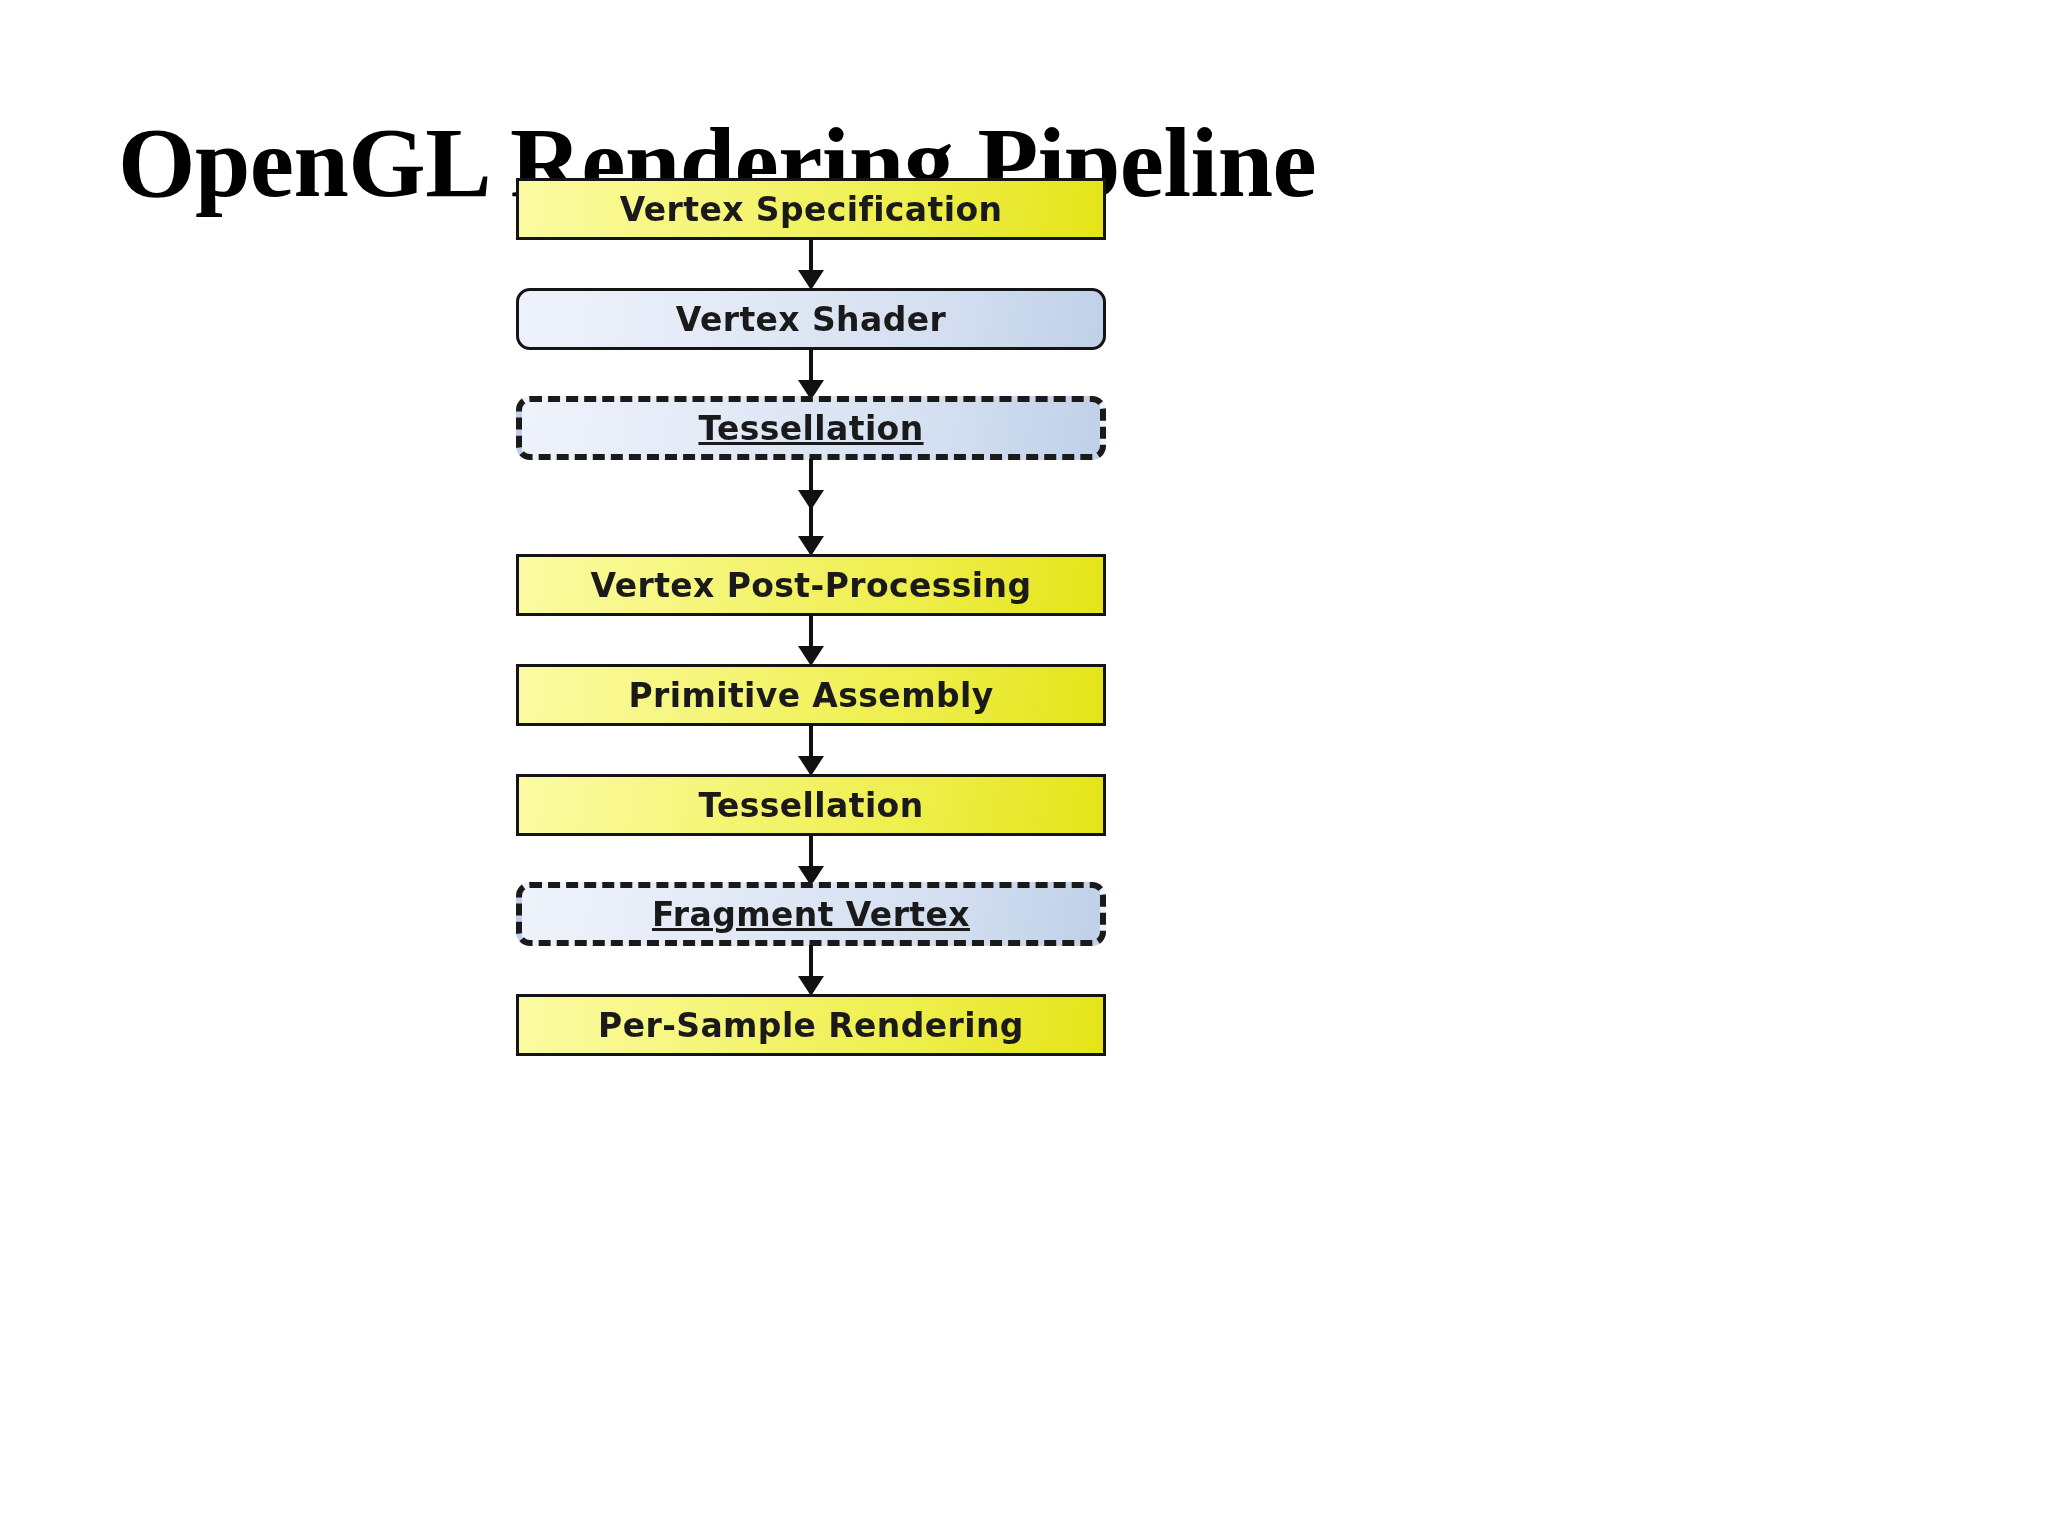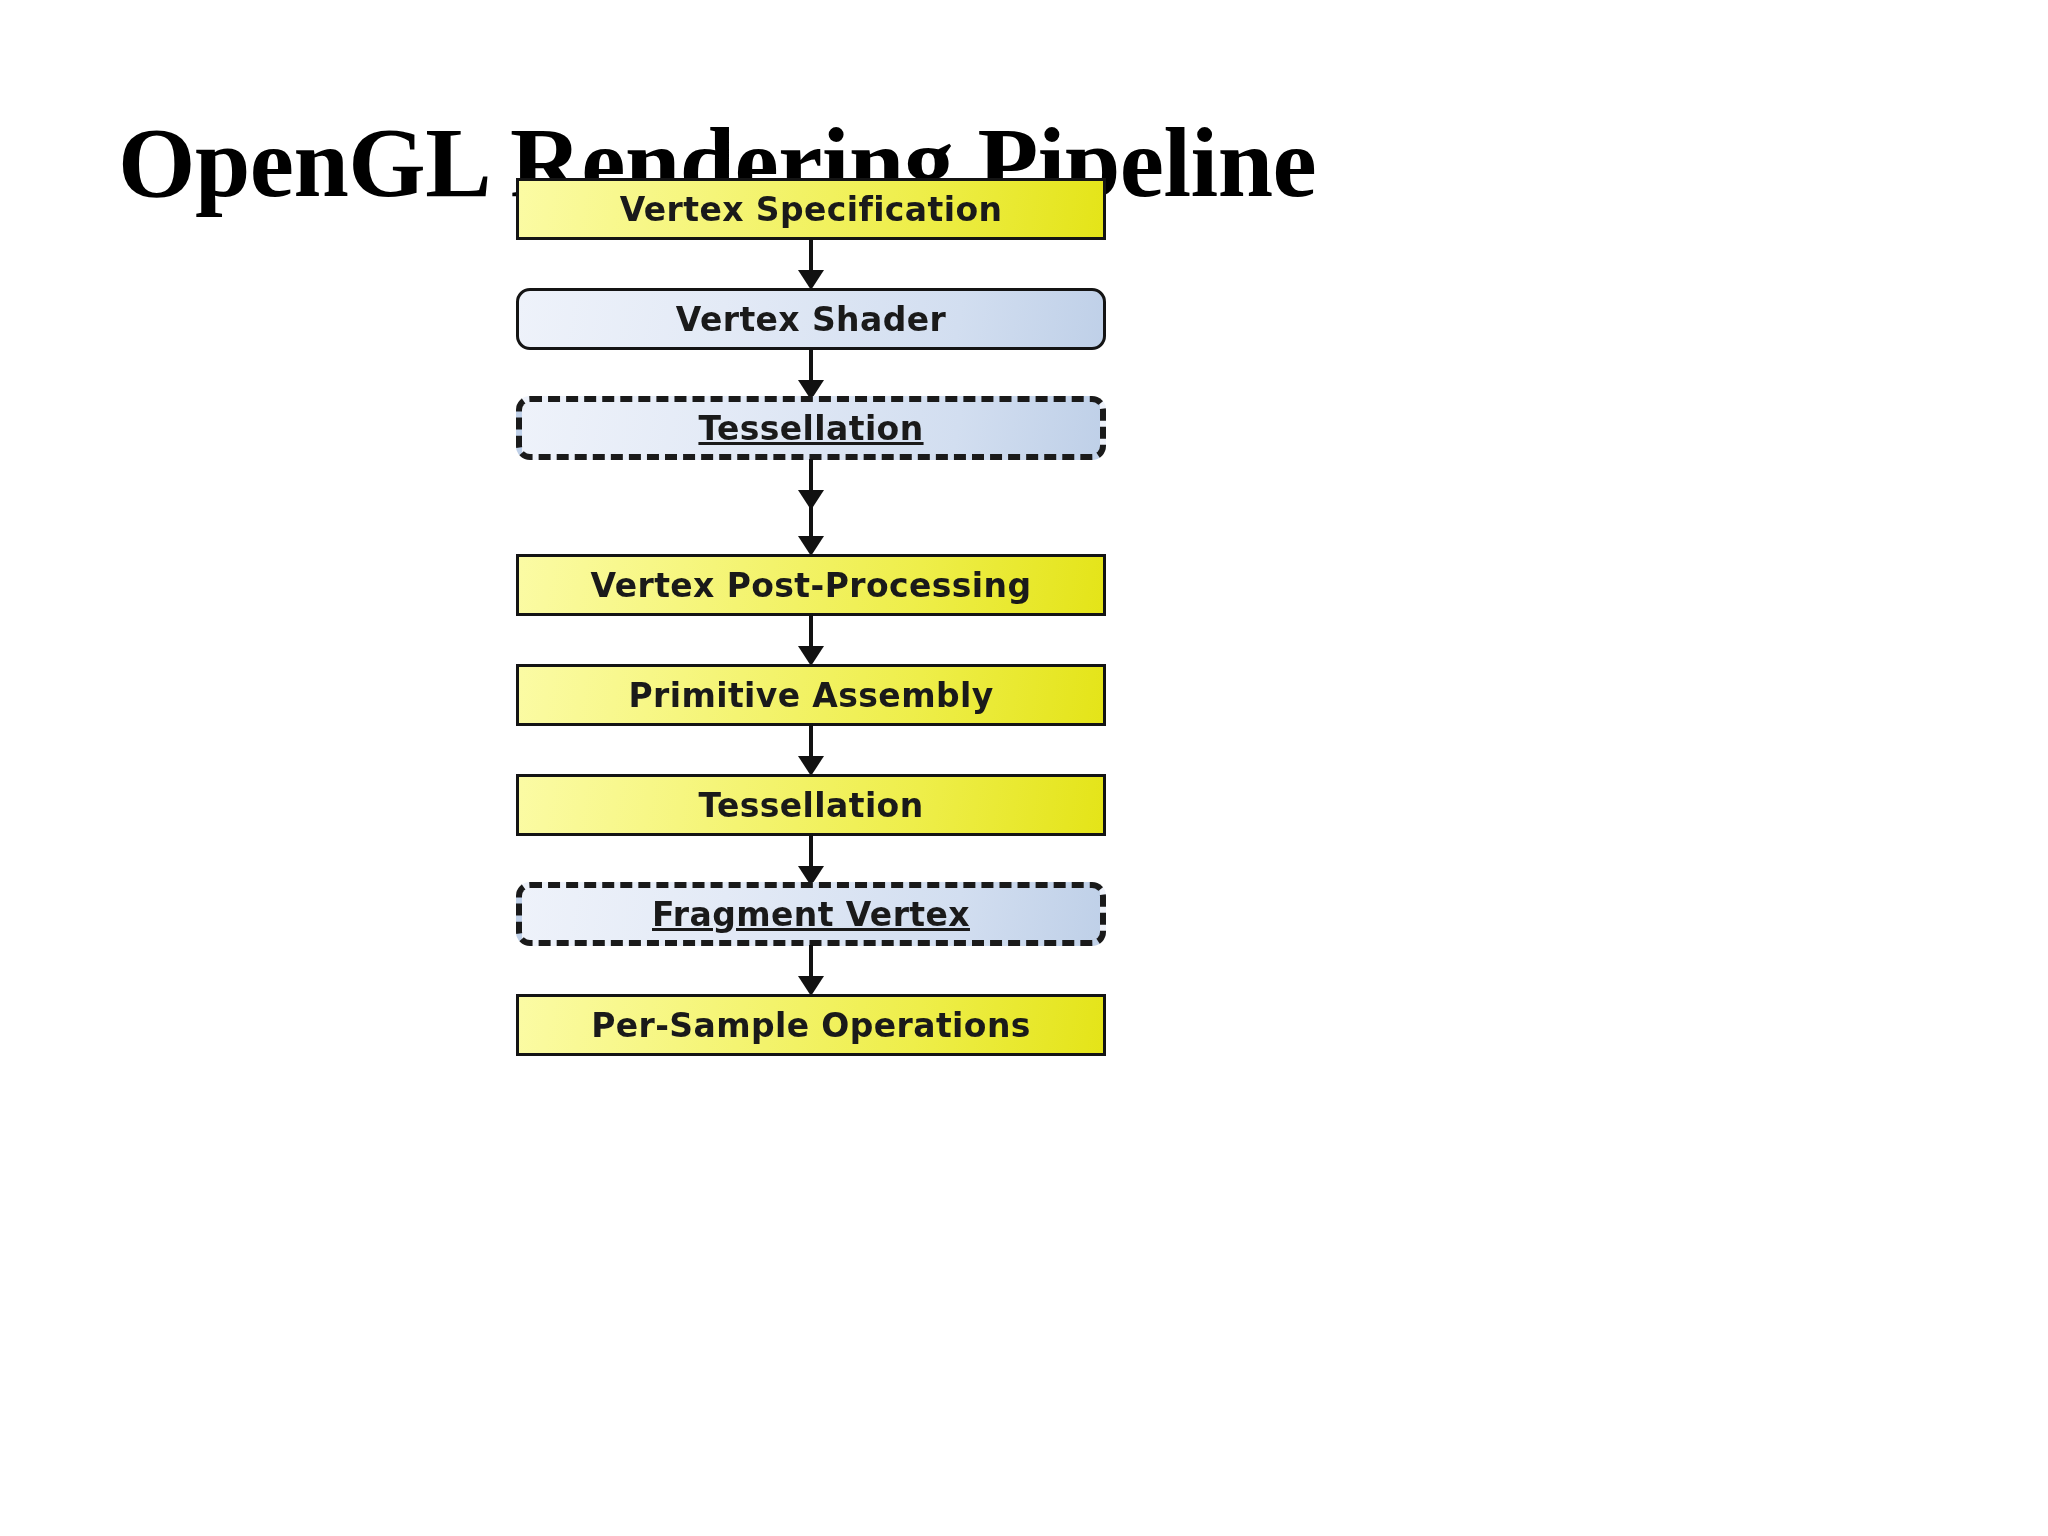--- a/index.html
+++ b/index.html
@@ -186,7 +186,7 @@
     </div>
     <div class="node-wrap">
       <div class="node solid fill-yellow">
-        <span>Per-Sample Operations</span>
+        <span>Per-Sample Rendering</span>
       </div>
     </div>
   </div>

